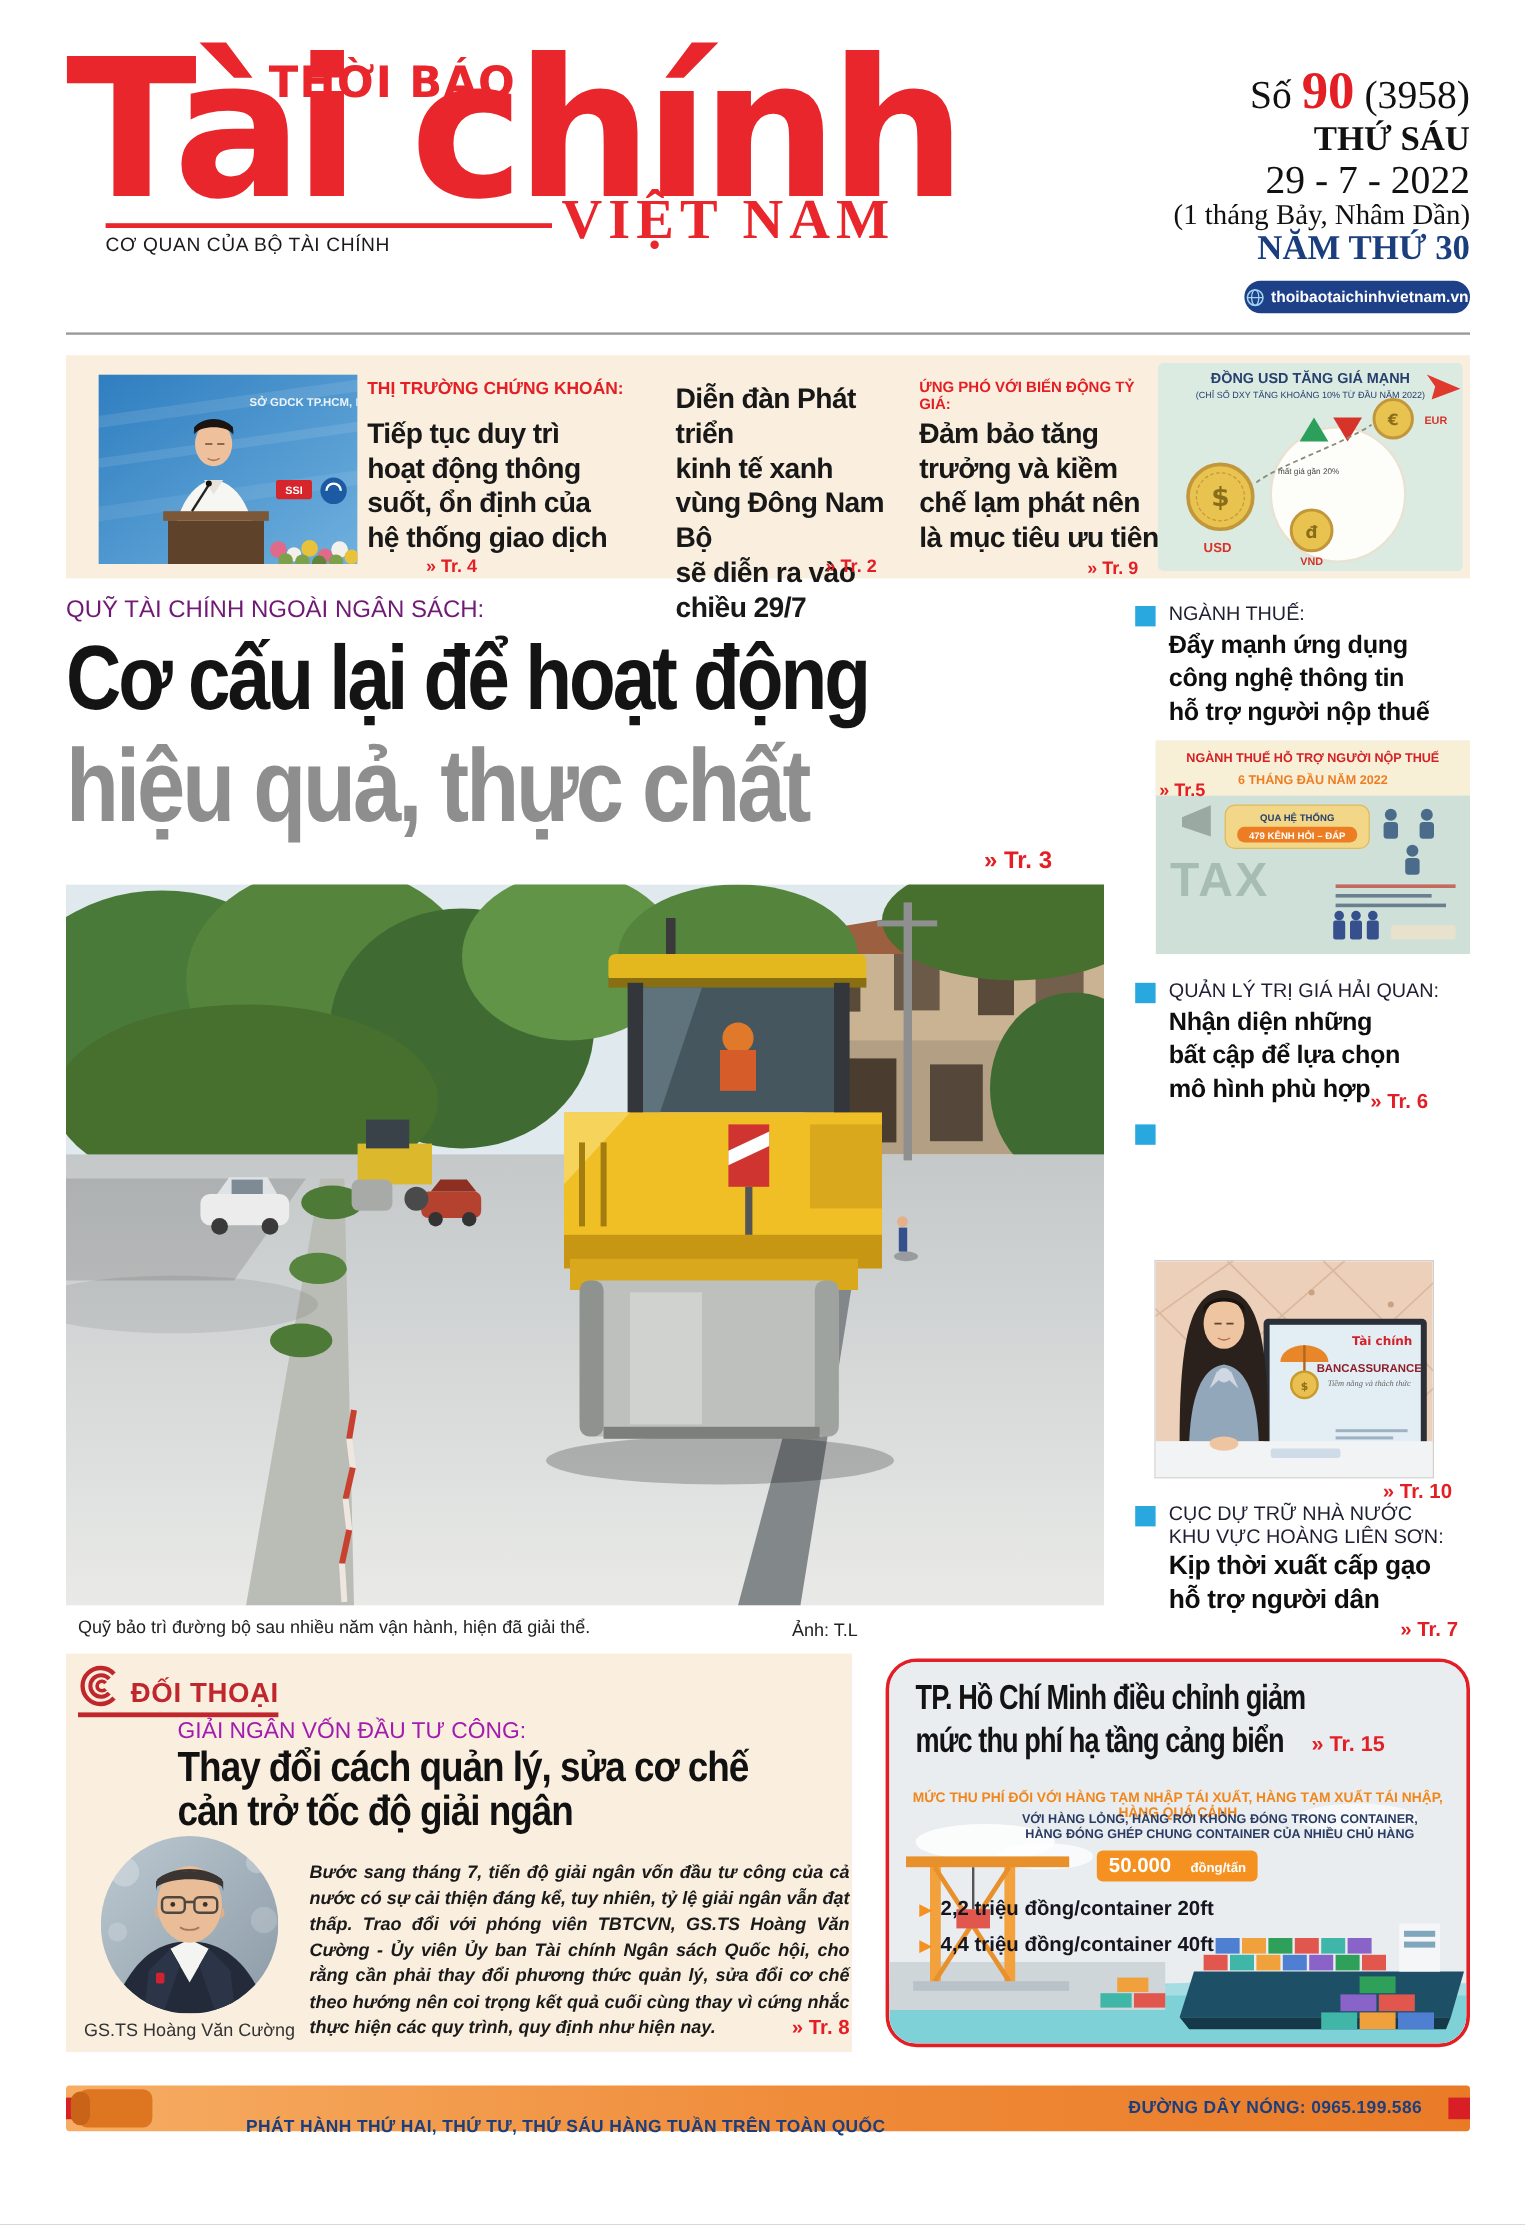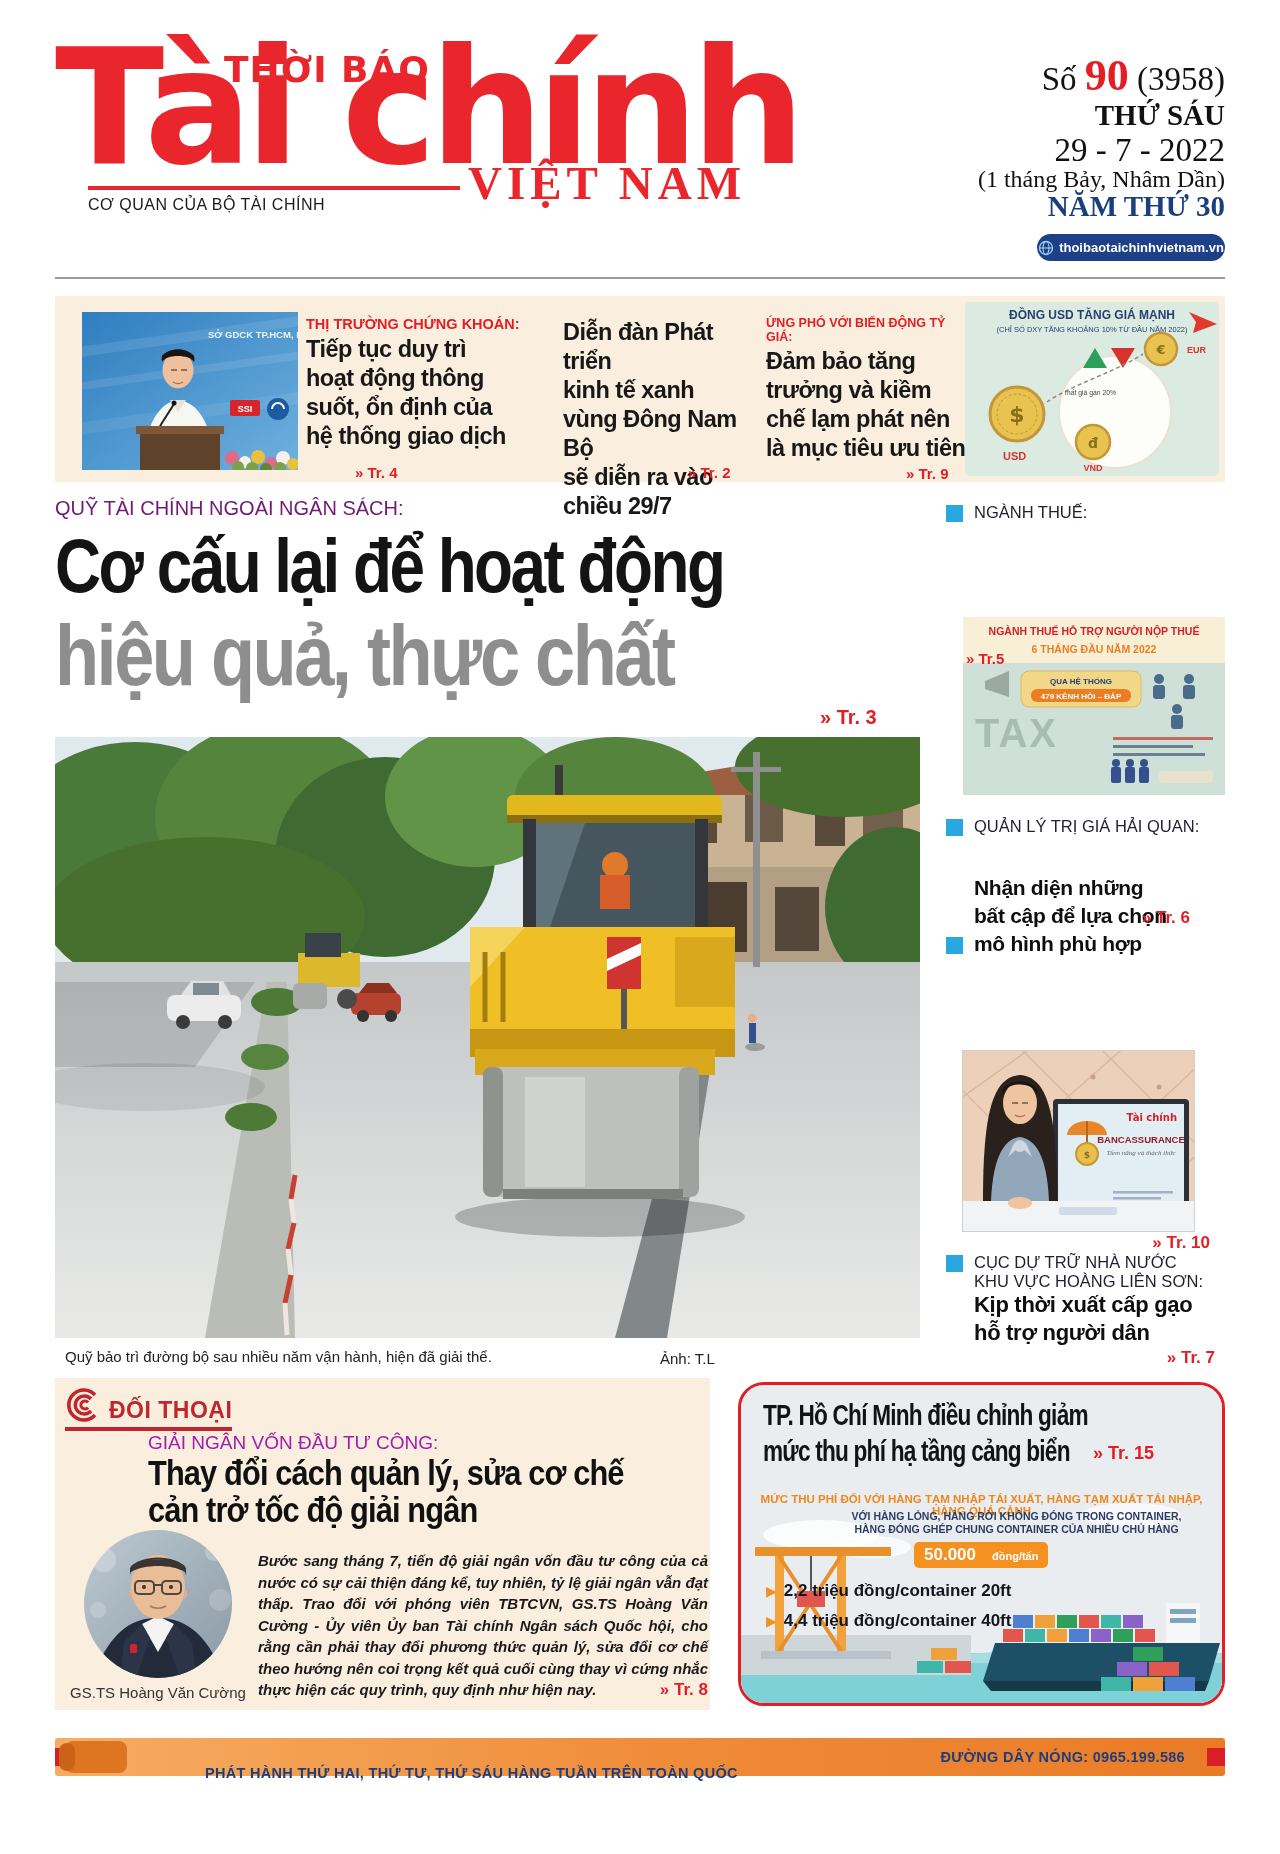--- a/index.html
+++ b/index.html
@@ -31,7 +31,7 @@
   .kick{color:#e31e24;font-weight:bold;}
   .tease h3{margin:0;font-size:23.5px;line-height:29px;font-weight:bold;color:#181818;letter-spacing:-.5px;}
   #t1{left:251px;top:20px;width:240px;}
-  #t1 .kick{font-size:14.5px;margin-bottom:3px;}
+  #t1 .kick{font-size:14.5px;margin-bottom:15px;}
   #t2{left:508px;top:22px;width:200px;}
   #t3{left:711px;top:20px;width:200px;}
   #t3 .kick{font-size:12.5px;margin-bottom:3px;}

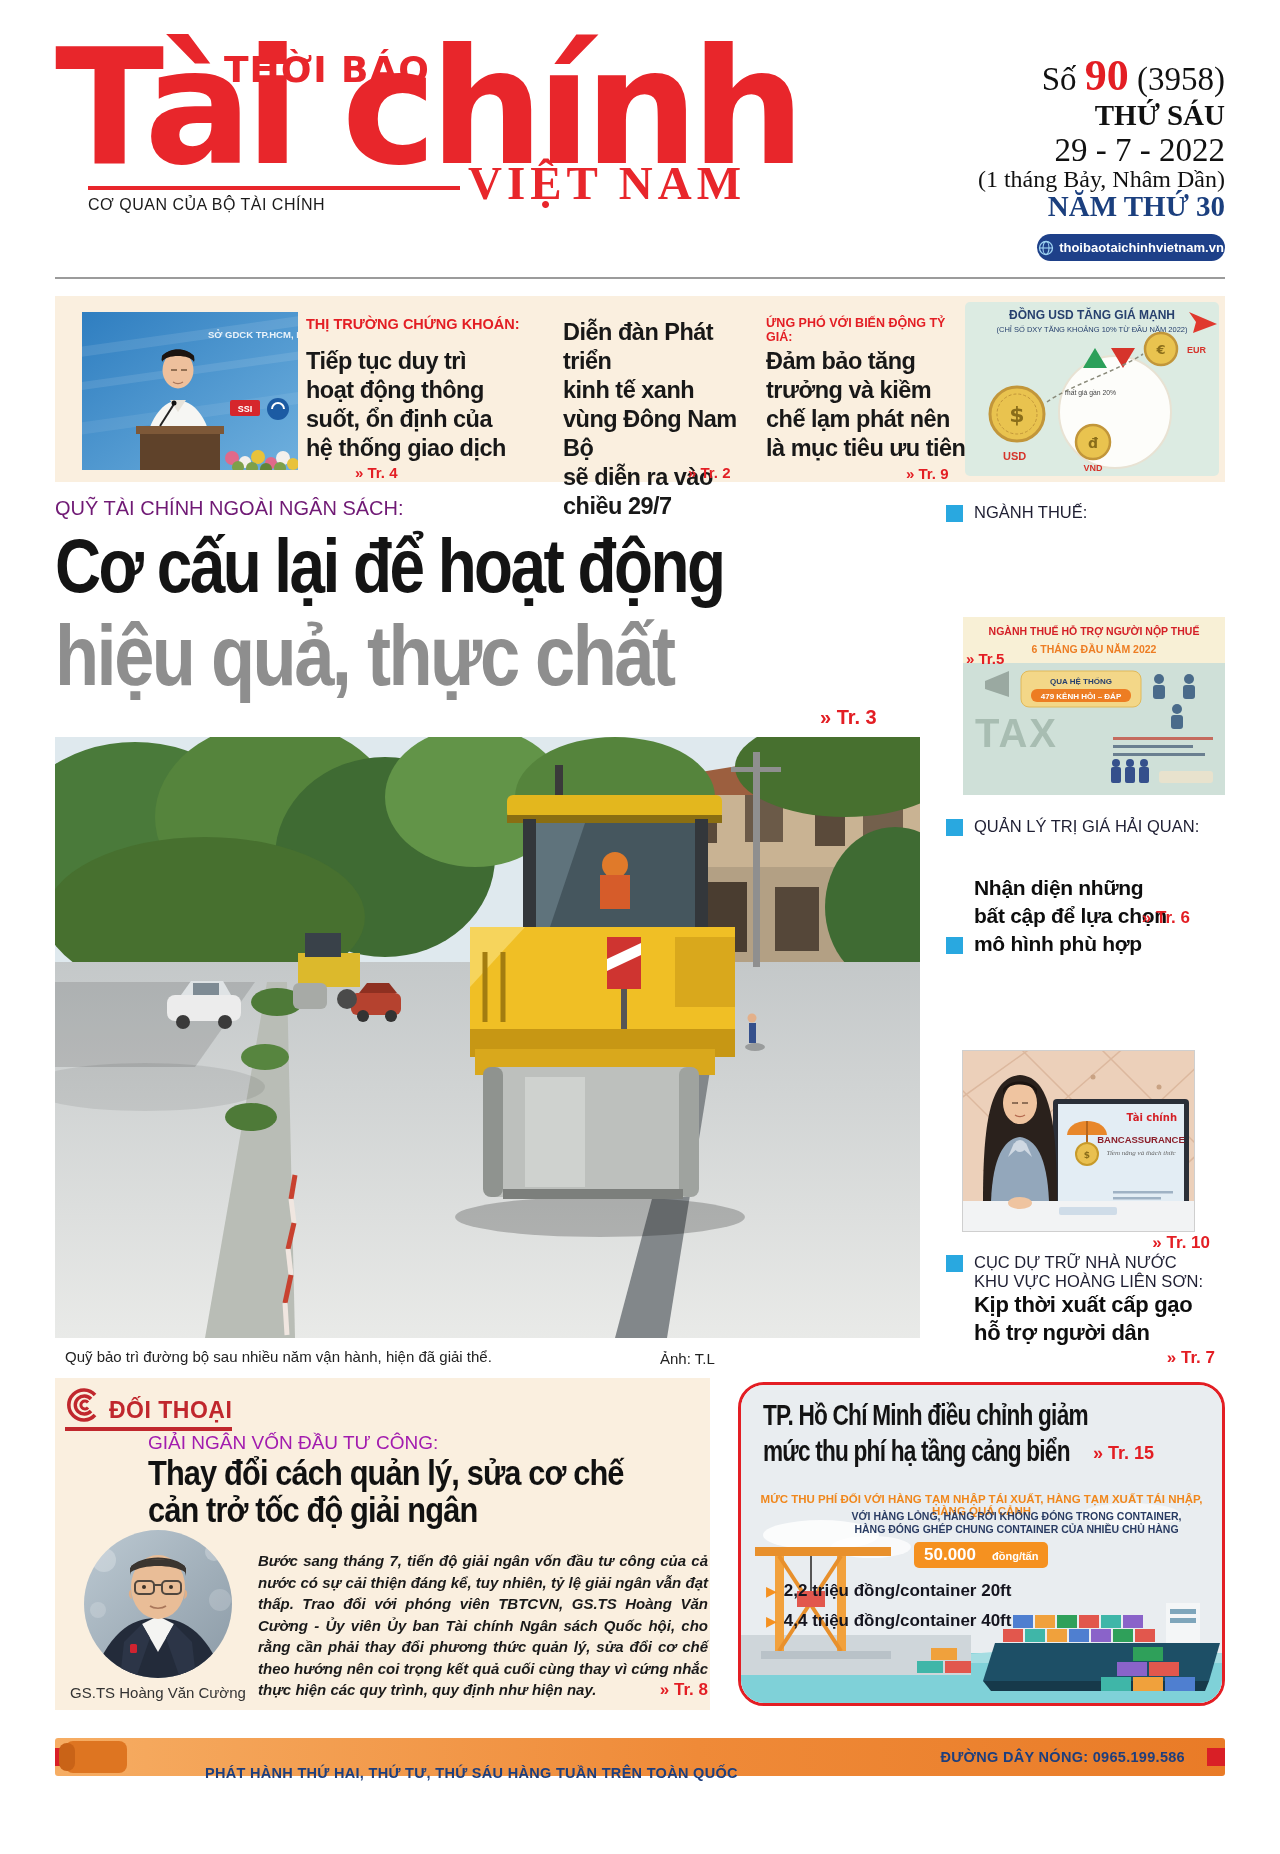--- a/index.html
+++ b/index.html
@@ -329,6 +329,9 @@
 
   <div class="abs bullet" id="s1b"></div>
   <div class="abs skick" id="s1k">NGÀNH THUẾ:</div>
+  <div class="abs shl" id="s1h">
+    <span>Đẩy mạnh ứng dụng</span><br><span>công nghệ thông tin</span><br><span>hỗ trợ người nộp thuế</span>
+  </div>
 
   <svg class="abs" id="tax" viewBox="0 0 262 178">
     <rect width="262" height="178" fill="#cfe0d8"></rect>

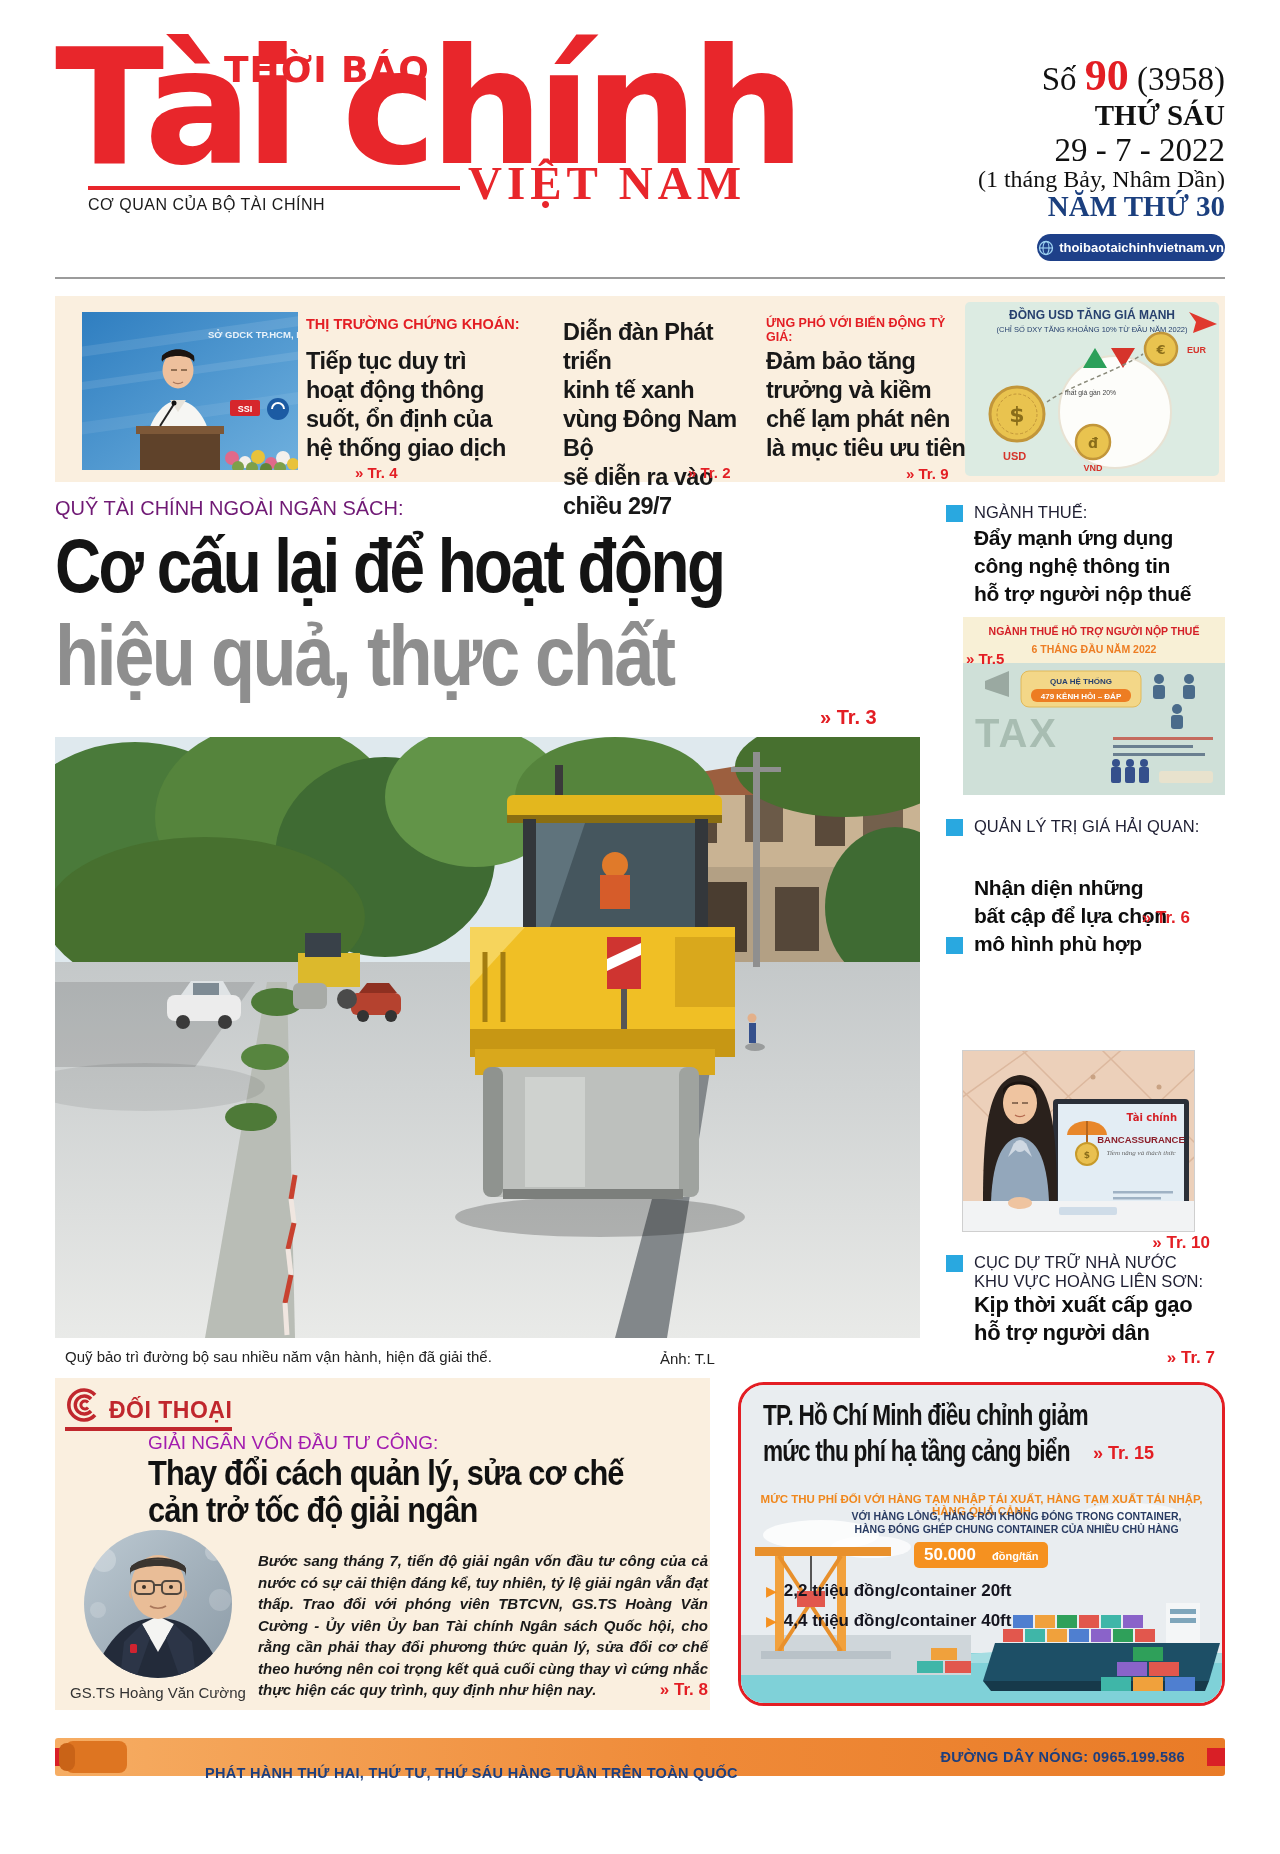--- a/index.html
+++ b/index.html
@@ -56,7 +56,7 @@
   #s1b{left:946px;top:505px;} #s1k{left:974px;top:503px;} #s1h{left:974px;top:524px;width:240px;}
   #tax{left:963px;top:617px;width:262px;height:178px;}
   #taxref{left:966px;top:650px;font-size:15px;}
-  #s2b{left:946px;top:819px;} #s2k{left:974px;top:817px;} #s2h{left:974px;top:838px;width:240px;margin-top:36px;}
+  #s2b{left:946px;top:819px;} #s2k{left:974px;top:817px;} #s2h{left:974px;top:838px;width:240px;}
   #s2ref{left:1050px;top:908px;width:140px;text-align:right;font-size:17px;}
   #s3b{left:946px;top:937px;} #s3h{left:974px;top:932px;width:245px;font-size:21.5px;}
   #tv{left:962px;top:1050px;width:231px;height:180px;border:1px solid #cfcfcf;}

